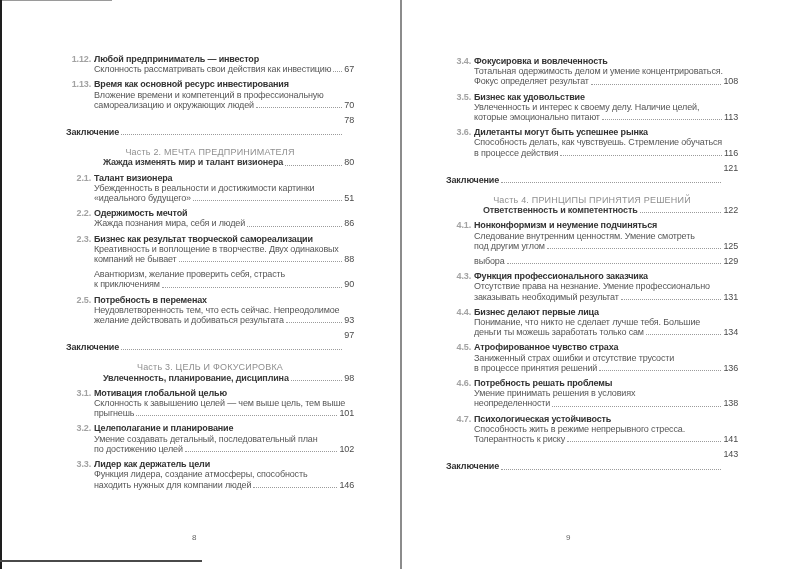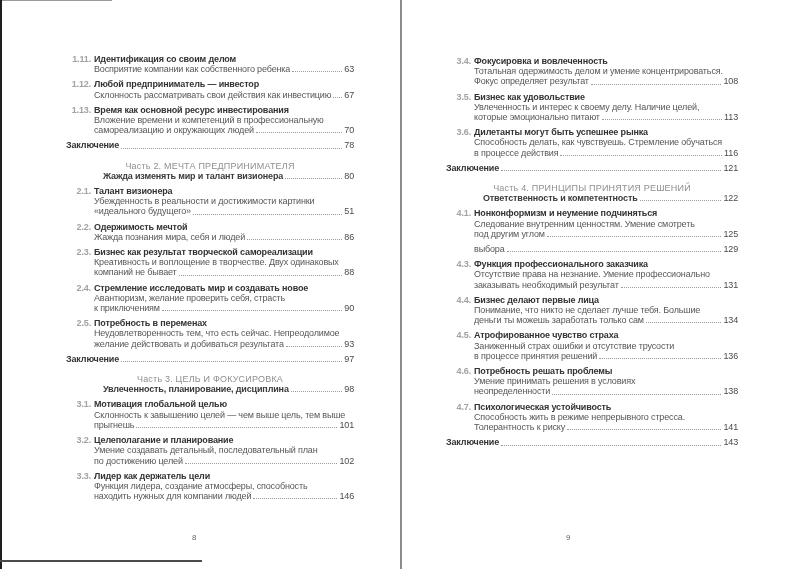--- a/index.html
+++ b/index.html
@@ -63,14 +63,6 @@
 
   <div class="content" id="page-0">
       <div class="entry">
-        <div class="eh"><span class="num">1.11.</span><span class="etitle">Идентификация со своим делом</span></div>
-        <div class="row">
-          <span class="txt desc">Восприятие компании как собственного ребенка</span>
-          <span class="dots"></span>
-          <span class="pg">63</span>
-        </div>
-      </div>
-      <div class="entry">
         <div class="eh"><span class="num">1.12.</span><span class="etitle">Любой предприниматель — инвестор</span></div>
         <div class="row">
           <span class="txt desc">Склонность рассматривать свои действия как инвестицию</span>

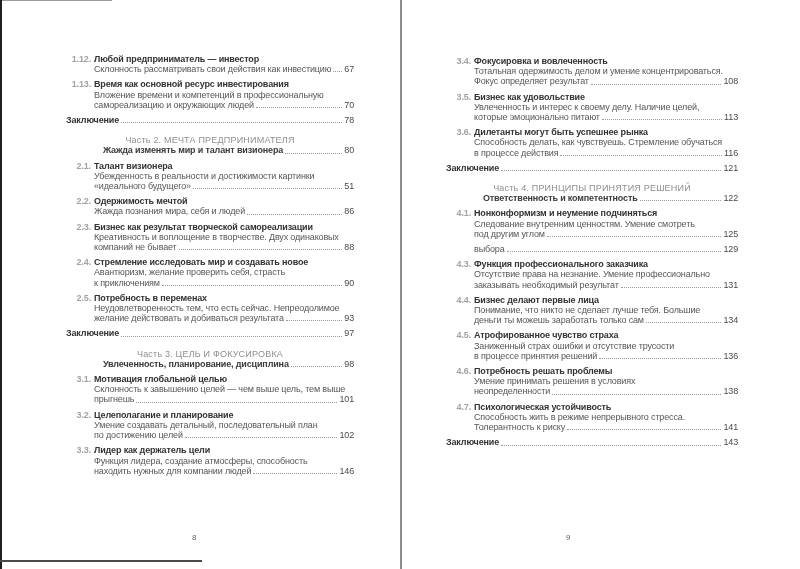--- a/index.html
+++ b/index.html
@@ -41,7 +41,7 @@
   .part-sub .txt{font-weight:700;color:#3a3a3a;}
 
   .concl{margin-bottom:5px;margin-top:2px;}
-  .concl .txt{font-weight:700;color:#333333;}
+  .concl .txt{font-weight:700;color:#333333;margin-top:12px;}
 
   .row{display:flex;}
   .row .txt{white-space:nowrap;}

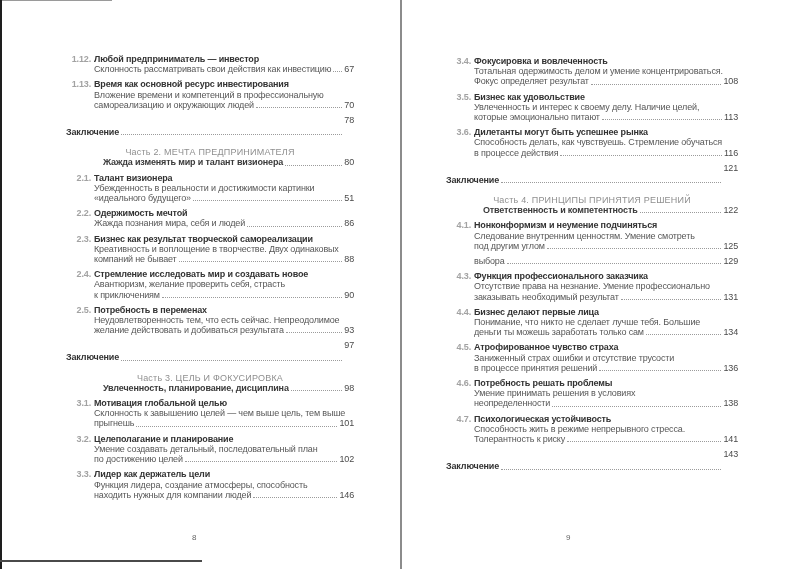--- a/index.html
+++ b/index.html
@@ -123,7 +123,6 @@
         </div>
       </div>
       <div class="entry">
-        <div class="eh"><span class="num">2.4.</span><span class="etitle">Стремление исследовать мир и создавать новое</span></div>
         <div class="desc">Авантюризм, желание проверить себя, страсть</div>
         <div class="row">
           <span class="txt desc">к приключениям</span>

